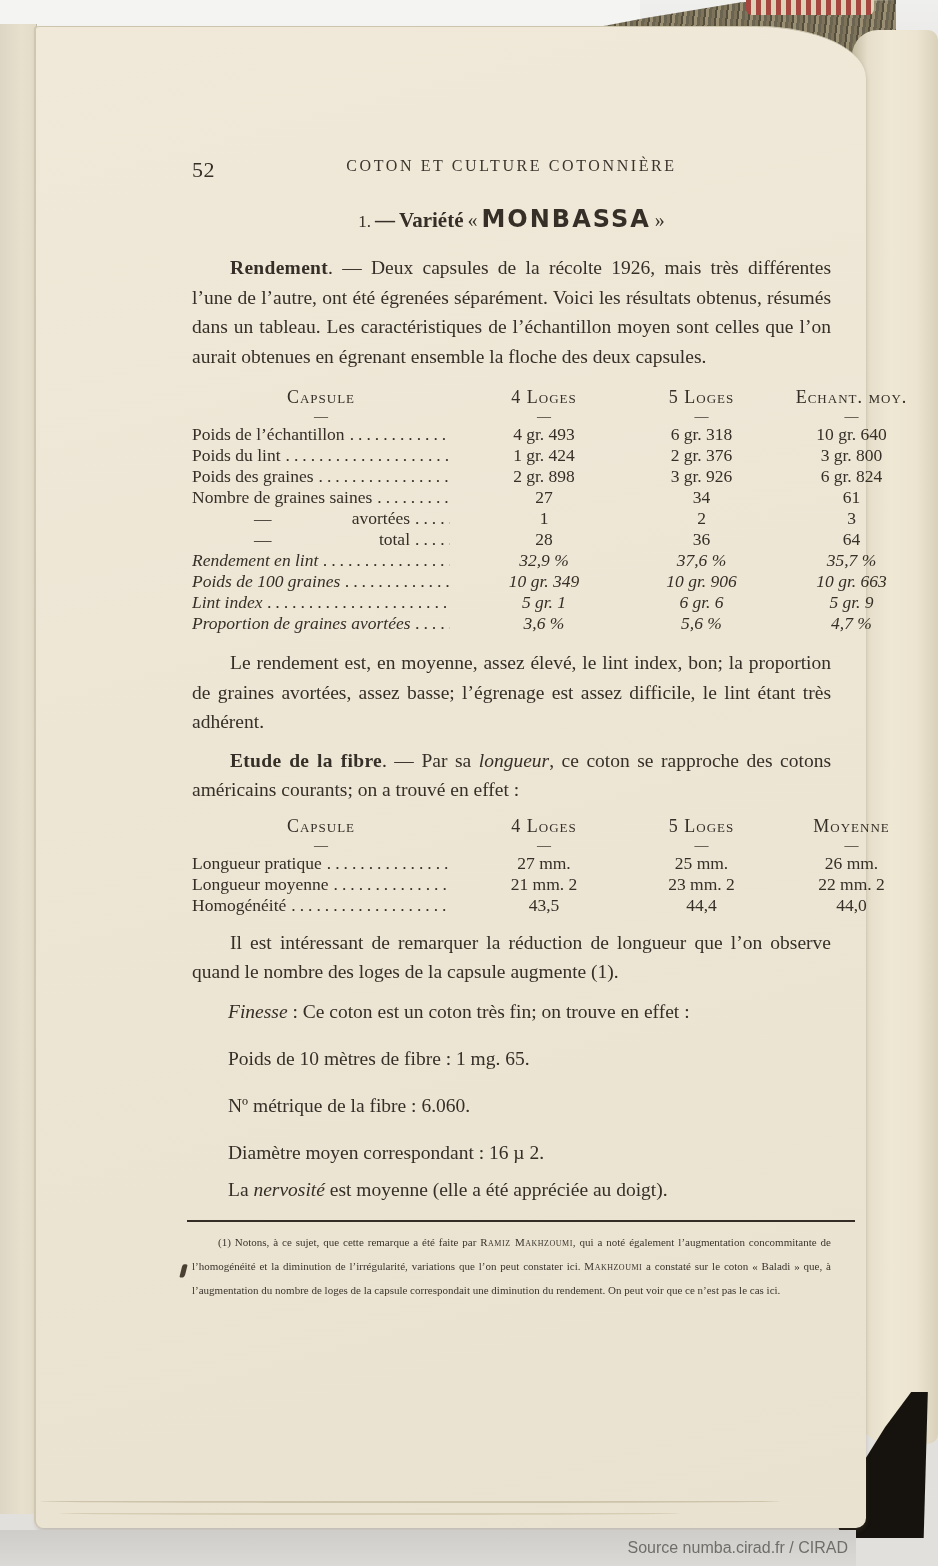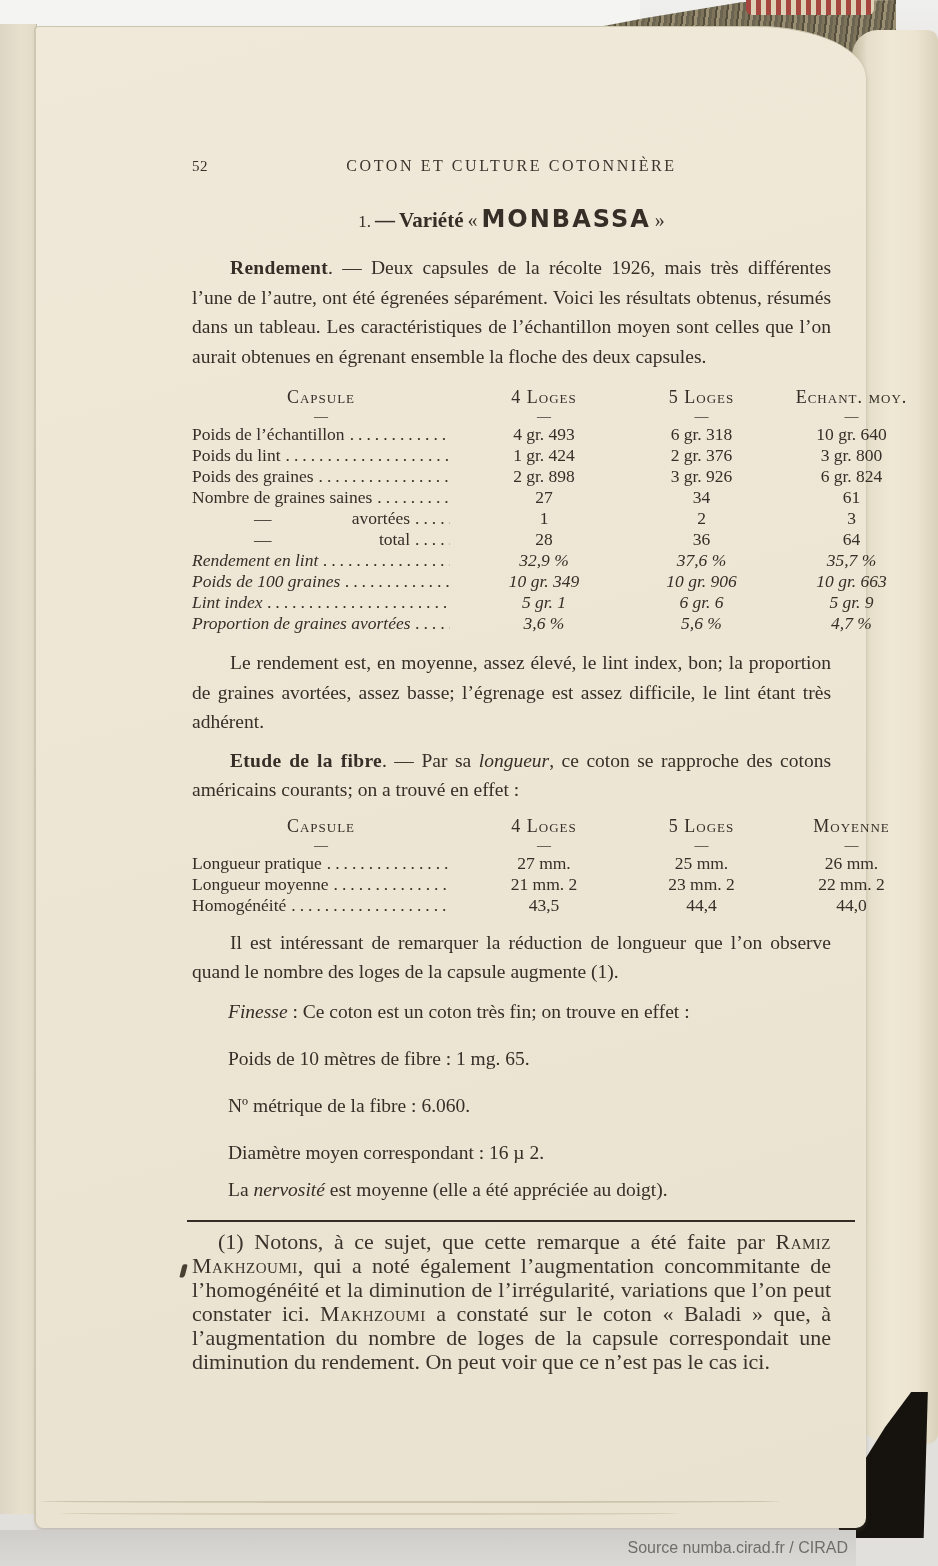--- a/index.html
+++ b/index.html
@@ -60,7 +60,7 @@
   
   .content{padding:130px 35px 0 156px;}
   .header-row{position:relative;height:24px;}
-  .page-num{font-size:15px;letter-spacing:.5px;}
+  .page-num{font-size:22px;letter-spacing:.5px;}
   .running-title{position:absolute;left:0;right:0;text-align:center;font-size:16px;letter-spacing:2.6px;color:#3a342c;}
   .section-title{margin-top:24px;text-align:center;white-space:nowrap;}
   .st-num{font-size:17px;}

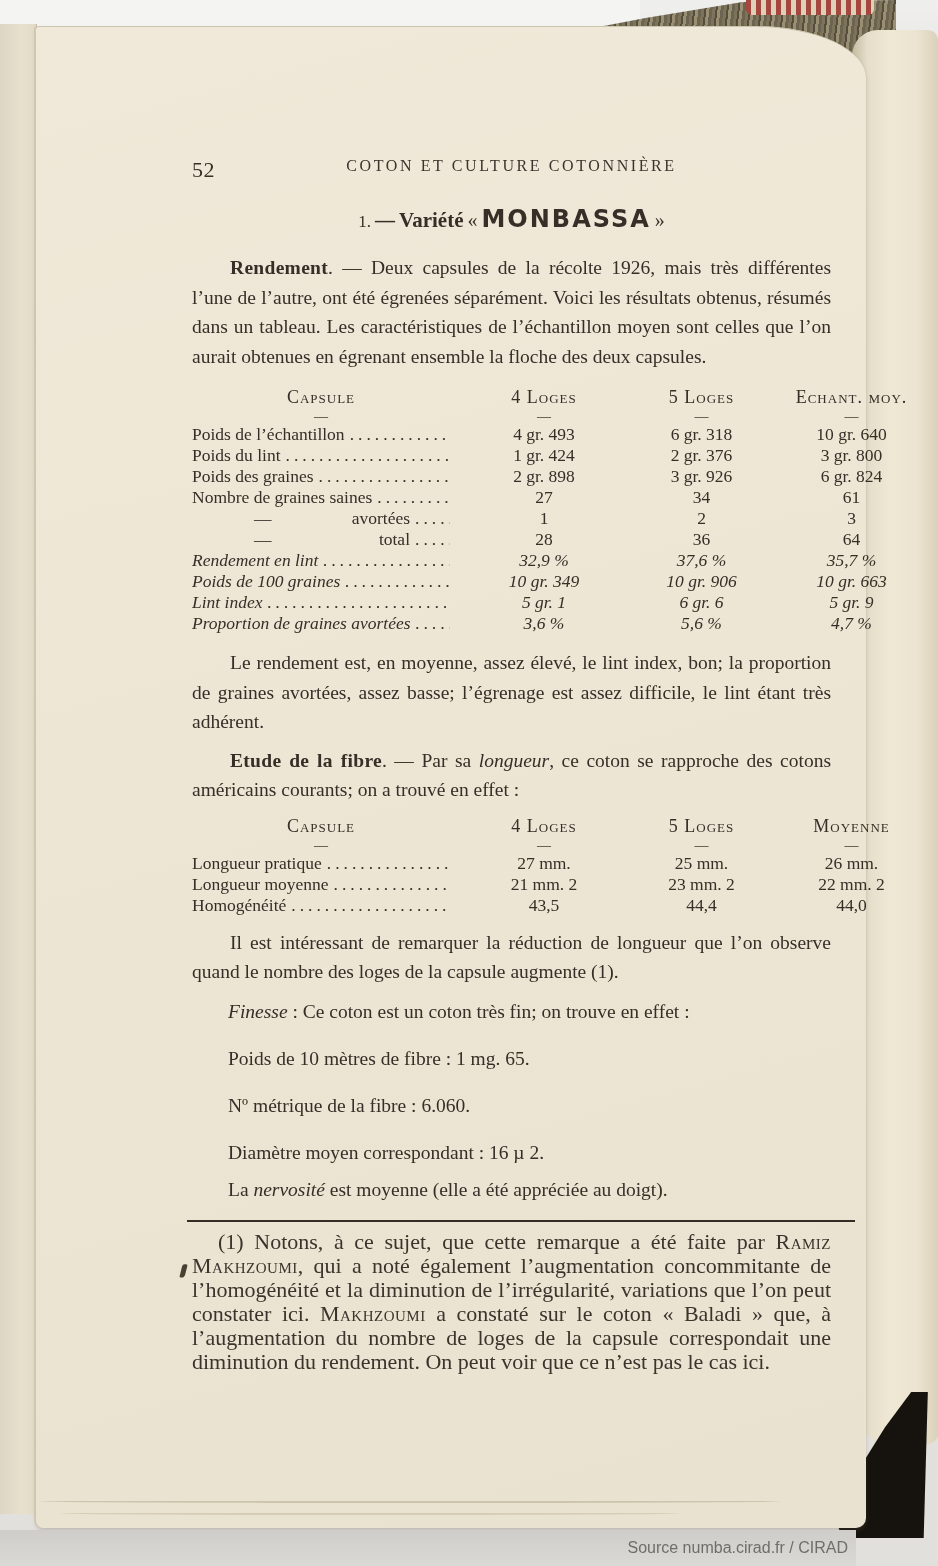--- a/index.html
+++ b/index.html
@@ -92,7 +92,7 @@
   .f-item{margin-top:18px;font-size:19.5px;line-height:29px;text-indent:36px;}
 
   .footnote-rule{height:0;border-top:2px solid #332d26;margin:16px -24px 8px -5px;}
-  .footnote{font-size:22px;line-height:24px;text-align:justify;text-indent:26px;color:#3a342c;}
+  .footnote{font-size:11px;line-height:24px;text-align:justify;text-indent:26px;color:#3a342c;}
   .sc{font-variant:small-caps;letter-spacing:.5px;}
 </style>
 </head>

